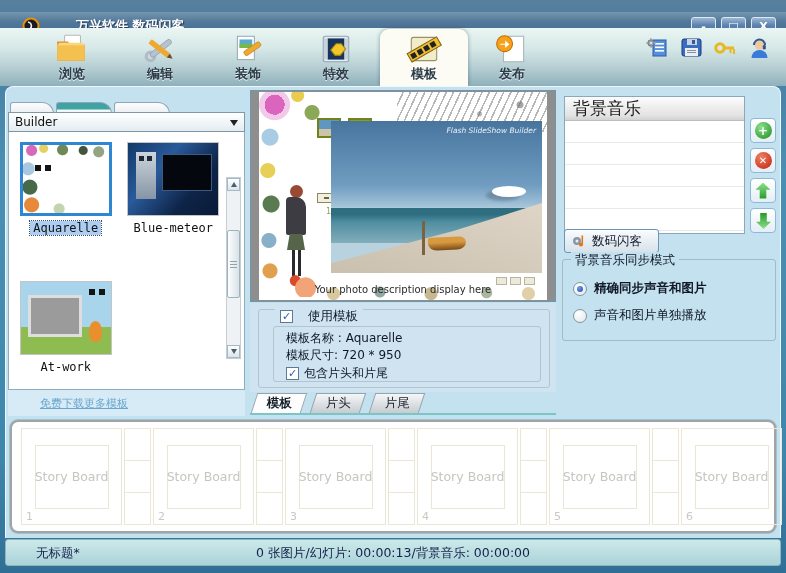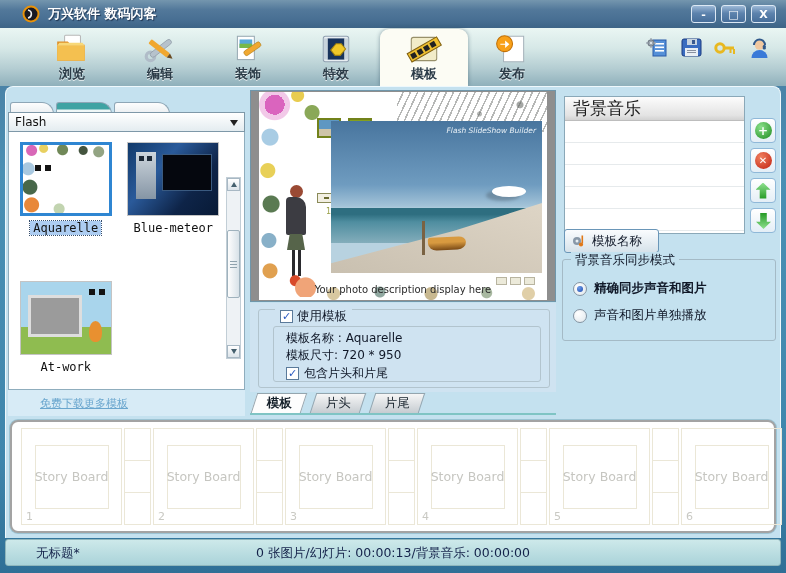--- a/index.html
+++ b/index.html
@@ -8,9 +8,9 @@
          background:linear-gradient(180deg,#57809e 0%,#4a7ba0 6%,#4a90b4 30%,#3f86ac 80%,#2f6f96 100%); }
 
   
-  .titlebar{position:absolute;left:0;top:0;width:786px;height:28px;
+  .titlebar{position:absolute;left:0;top:12px;width:786px;height:28px;
     background:linear-gradient(180deg,#7496ae 0%,#52789a 35%,#486f93 70%,#3d6486 100%);
-    display:flex;align-items:center;padding-left:22px;}
+    display:flex;align-items:center;padding-left:22px;gap:28px;}
   .app-logo{width:18px;height:18px;}
   .title-text{color:#fff;font-weight:bold;font-size:13px;margin-left:8px;text-shadow:1px 1px 1px #1e3350;}
   .win-controls{position:absolute;right:10px;top:5px;display:flex;gap:5px;}

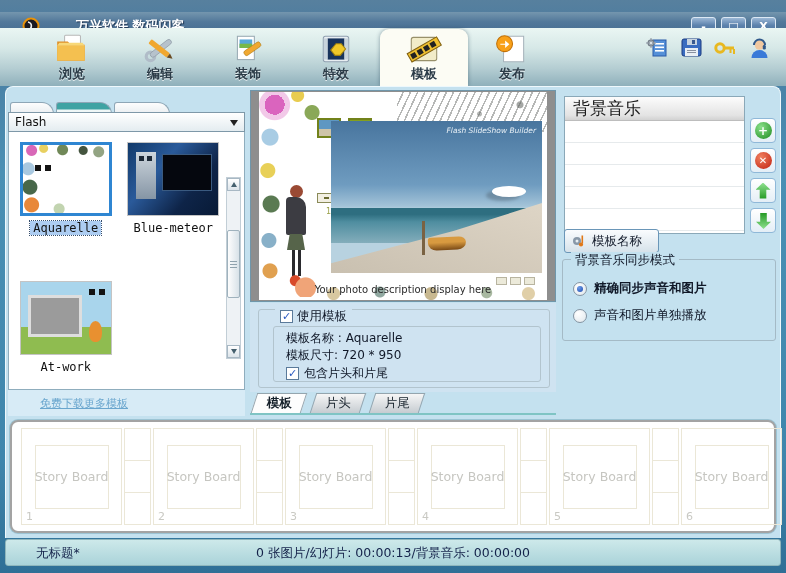--- a/index.html
+++ b/index.html
@@ -334,7 +334,7 @@
     <div class="lp-tab">自定义</div>
   </div>
   <div class="lp-dropdown">
-    <span>Flash</span>
+    <span>Builder</span>
     <span class="dd-arrow"></span>
   </div>
   <div class="lp-list">

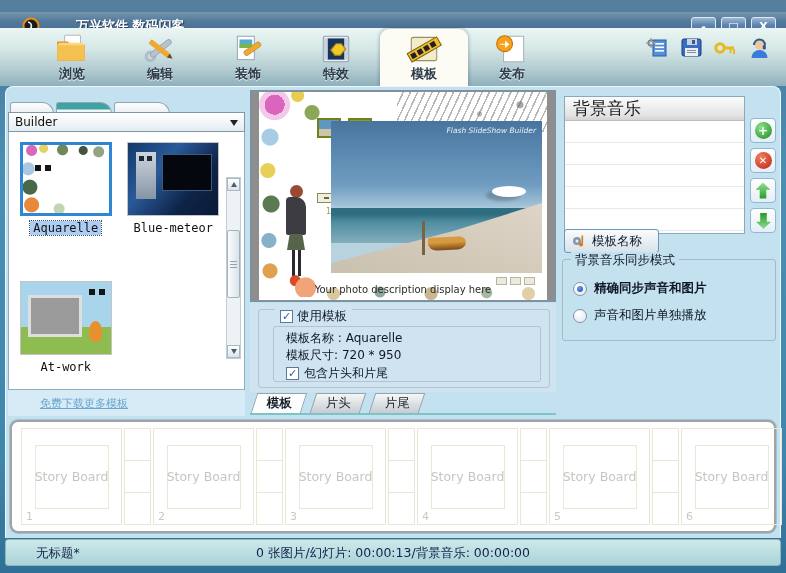--- a/index.html
+++ b/index.html
@@ -492,7 +492,7 @@
       <rect x="10.5" y="1.5" width="1.6" height="8" fill="#e07818"></rect>
       <circle cx="10" cy="10.5" r="2.1" fill="#e07818"></circle>
     </svg>
-    <span>模板名称</span>
+    <span>数码闪客</span>
   </div>
   <div class="sync-group">
     <div class="sync-legend">背景音乐同步模式</div>

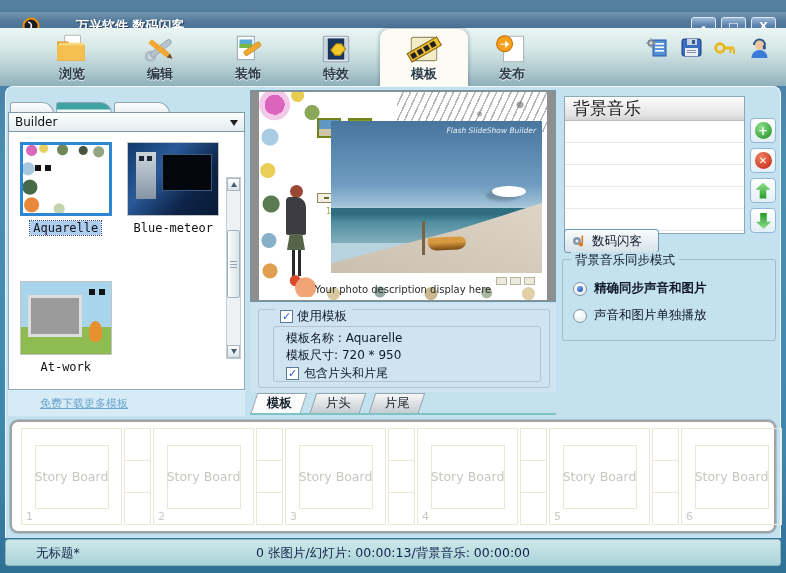--- a/index.html
+++ b/index.html
@@ -147,7 +147,7 @@
 
   .options{position:absolute;left:0;top:213px;width:306px;height:89px;background:#cfe3f1;}
   .use-box{position:absolute;left:8px;right:6px;top:6px;bottom:4px;border:1px solid #b2c4ce;border-radius:3px;}
-  .use-legend{position:absolute;left:16px;top:-2px;background:#cfe3f1;padding:0 5px;display:flex;align-items:center;gap:4px;
+  .use-legend{position:absolute;left:16px;top:-2px;background:#cfe3f1;padding:0 5px;display:flex;align-items:center;gap:15px;
     font-size:12.5px;color:#101828;}
   .inner-box{position:absolute;left:14px;right:8px;top:16px;bottom:5px;border:1px solid #b2c4ce;border-radius:3px;
     padding:3px 0 0 12px;font-size:12px;color:#101828;line-height:17px;}

